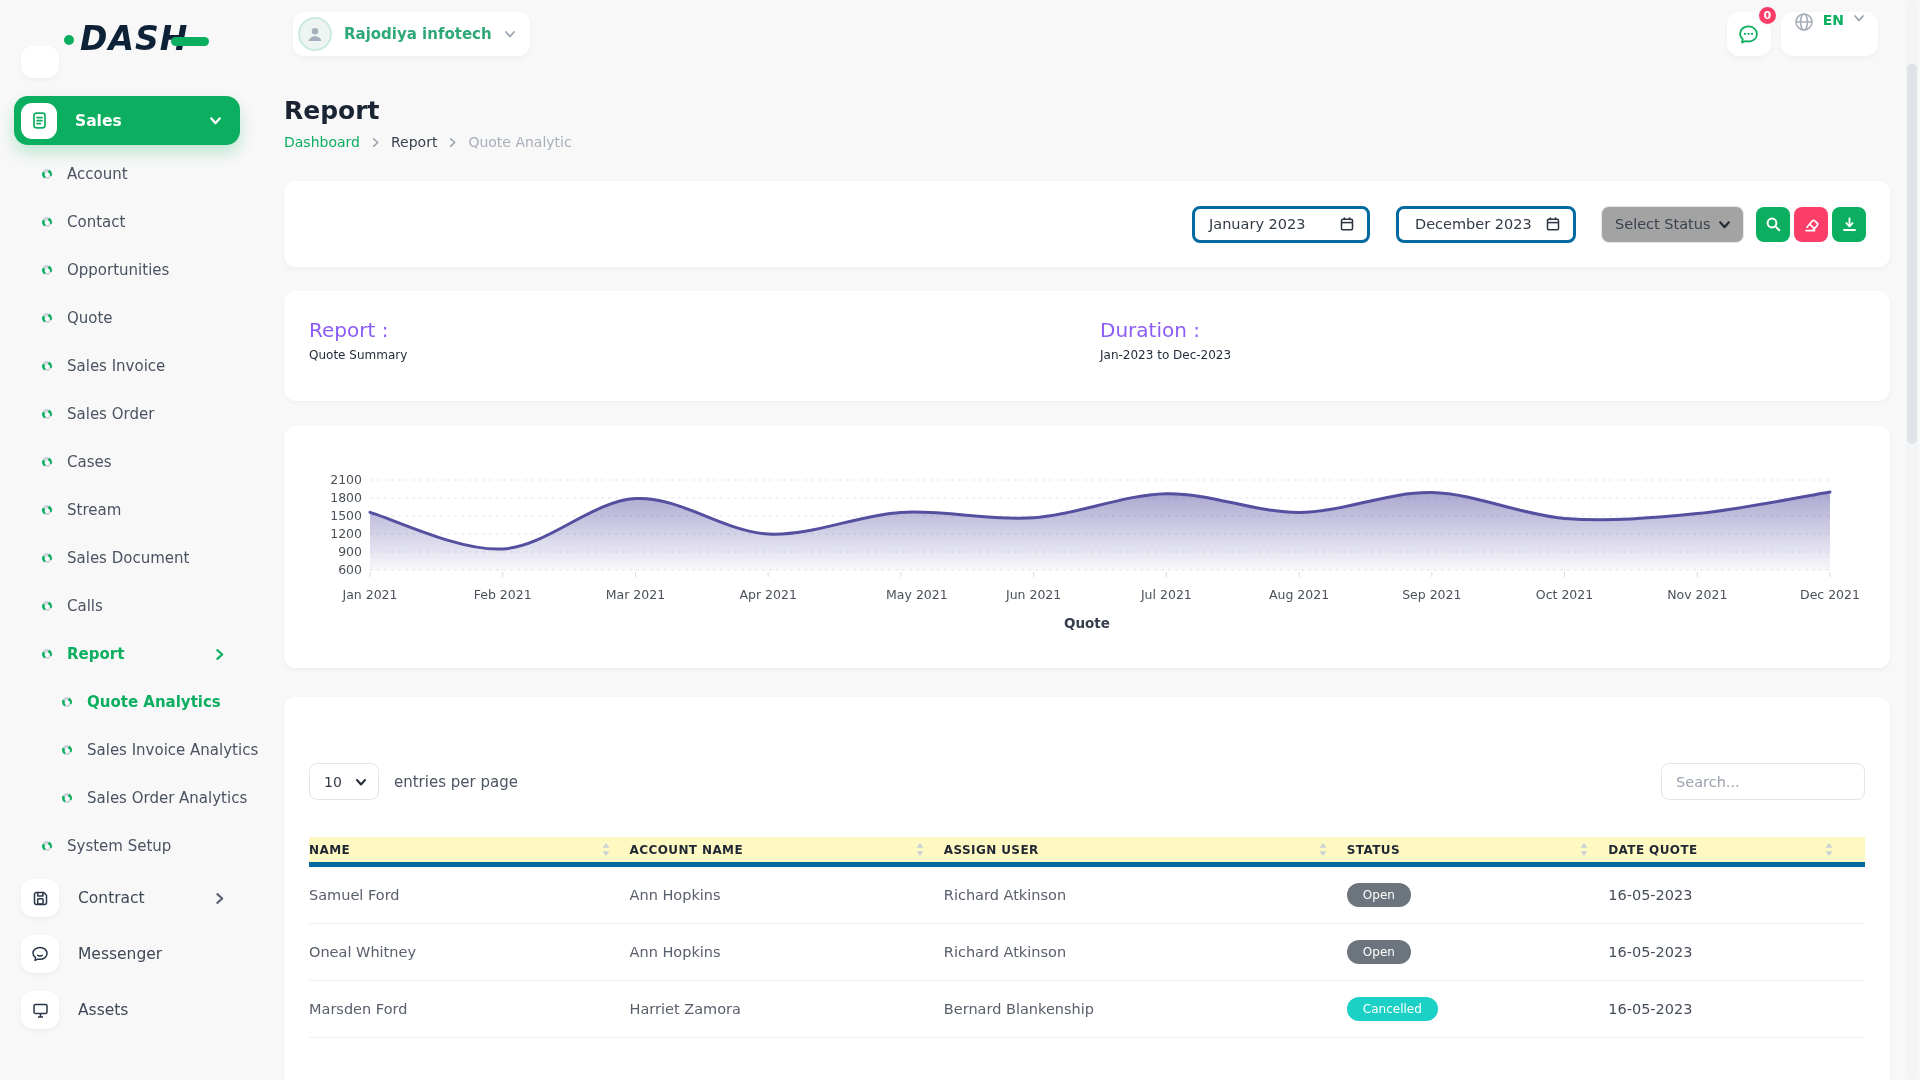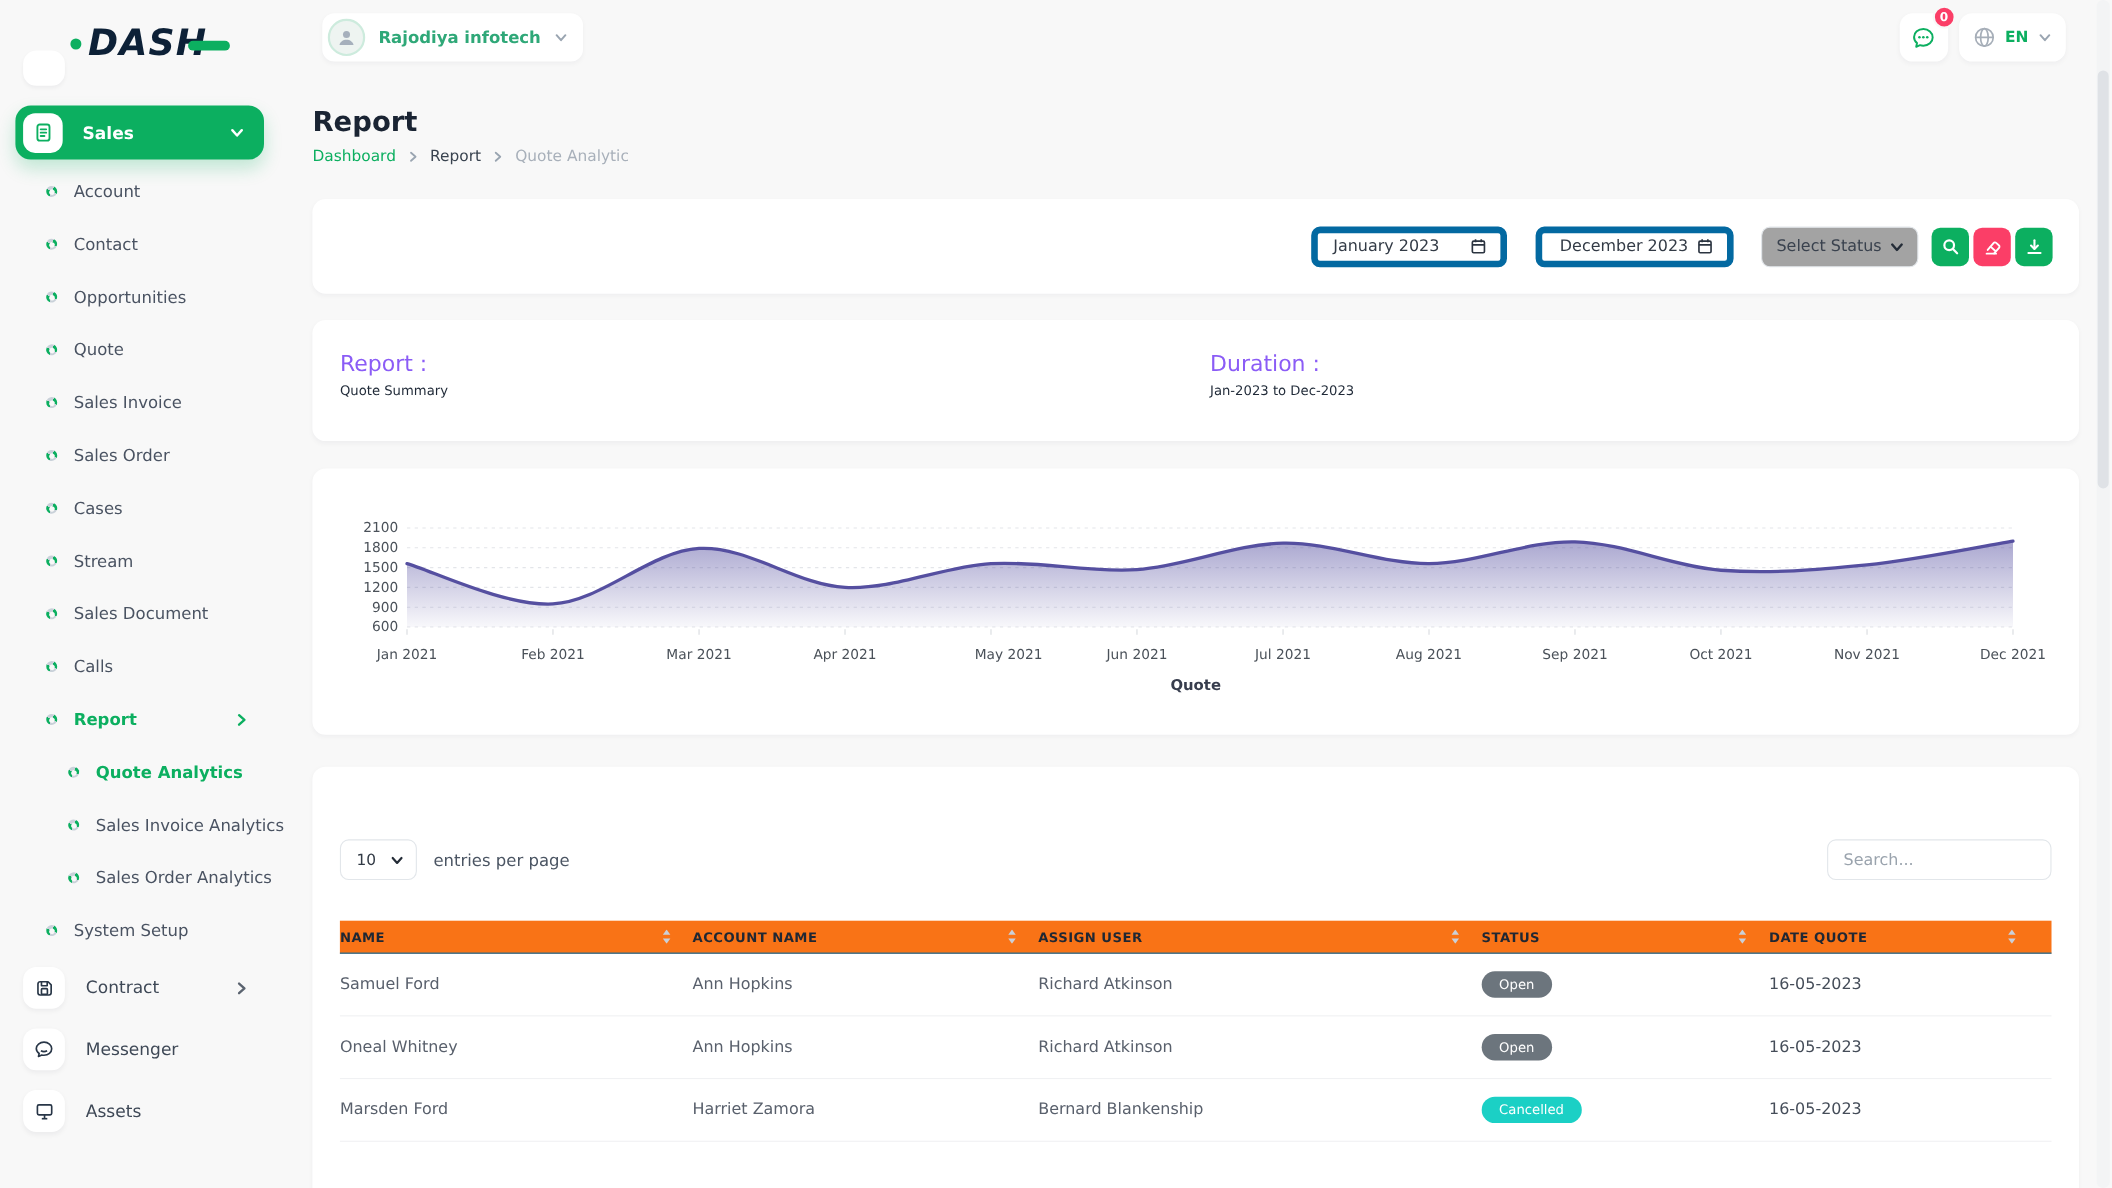--- a/index.html
+++ b/index.html
@@ -51,7 +51,7 @@
   .icon-btn { position:relative; width:44px; height:44px; background:#fff; border-radius:12px; display:flex; align-items:center; justify-content:center; box-shadow:0 2px 5px rgba(15,23,42,.04); cursor:pointer; }
   .notif-badge { position:absolute; top:-7px; right:-7px; min-width:21px; height:21px; border-radius:11px; background:#FB3E67;
     color:#fff; font-size:11px; font-weight:700; display:flex; align-items:center; justify-content:center; border:2px solid #f8f8f8; }
-  .lang-pill { height:44px; background:#fff; border-radius:12px; display:flex; align-items:center; gap:9px; padding:0 13px; box-shadow:0 2px 5px rgba(15,23,42,.04); cursor:pointer; }
+  .lang-pill { height:44px; background:#fff; border-radius:12px; display:flex; gap:9px; padding:0 13px; box-shadow:0 2px 5px rgba(15,23,42,.04); cursor:pointer; }
   .lang-label { font-size:14px; font-weight:700; color:#0CAF60; }
 
   

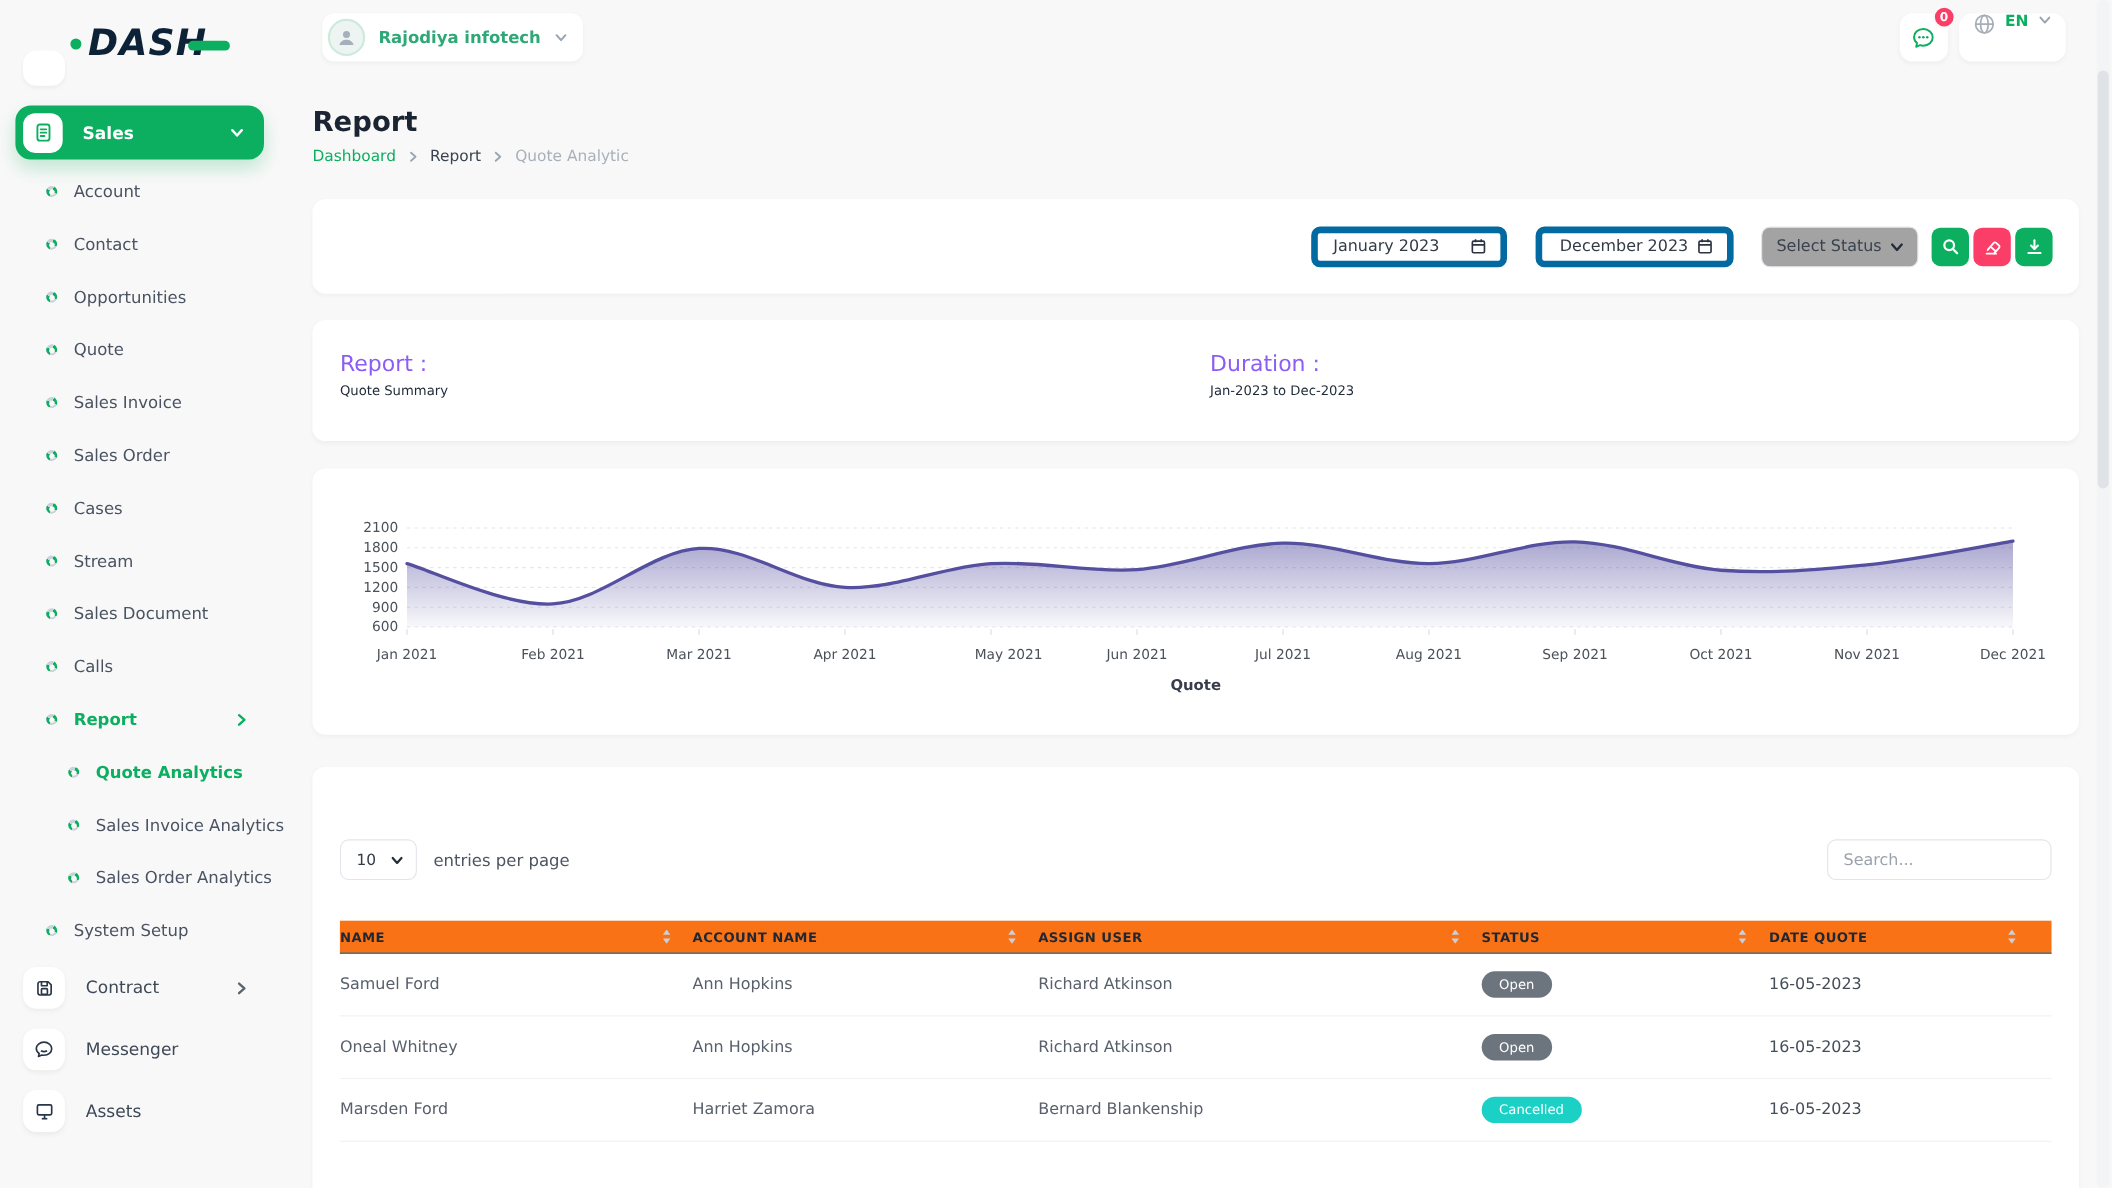--- a/index.html
+++ b/index.html
@@ -66,7 +66,7 @@
   .card { background:#fff; border-radius:12px; box-shadow:0 2px 5px rgba(15,23,42,.04); width:1606px; }
 
   .card-filter { margin-top:31px; height:86px; display:flex; align-items:center; justify-content:flex-end; padding:0 24px; }
-  .month-input { width:178px; height:37px; border:6px solid #0369a1; border-radius:8px; background:#fff;
+  .month-input { width:178px; height:37px; border:3px solid #0369a1; border-radius:8px; background:#fff;
     display:flex; align-items:center; justify-content:space-between; padding:0 12px 0 14px; font-size:14.5px; color:#333b46; cursor:pointer; }
   .month-input.second { width:180px; margin-left:26px;padding-left:16px; }
   .status-select { width:143px; height:37px; border:1px solid #e2e6ea; border-radius:8px; background:#a3a3a3; margin-left:25px;

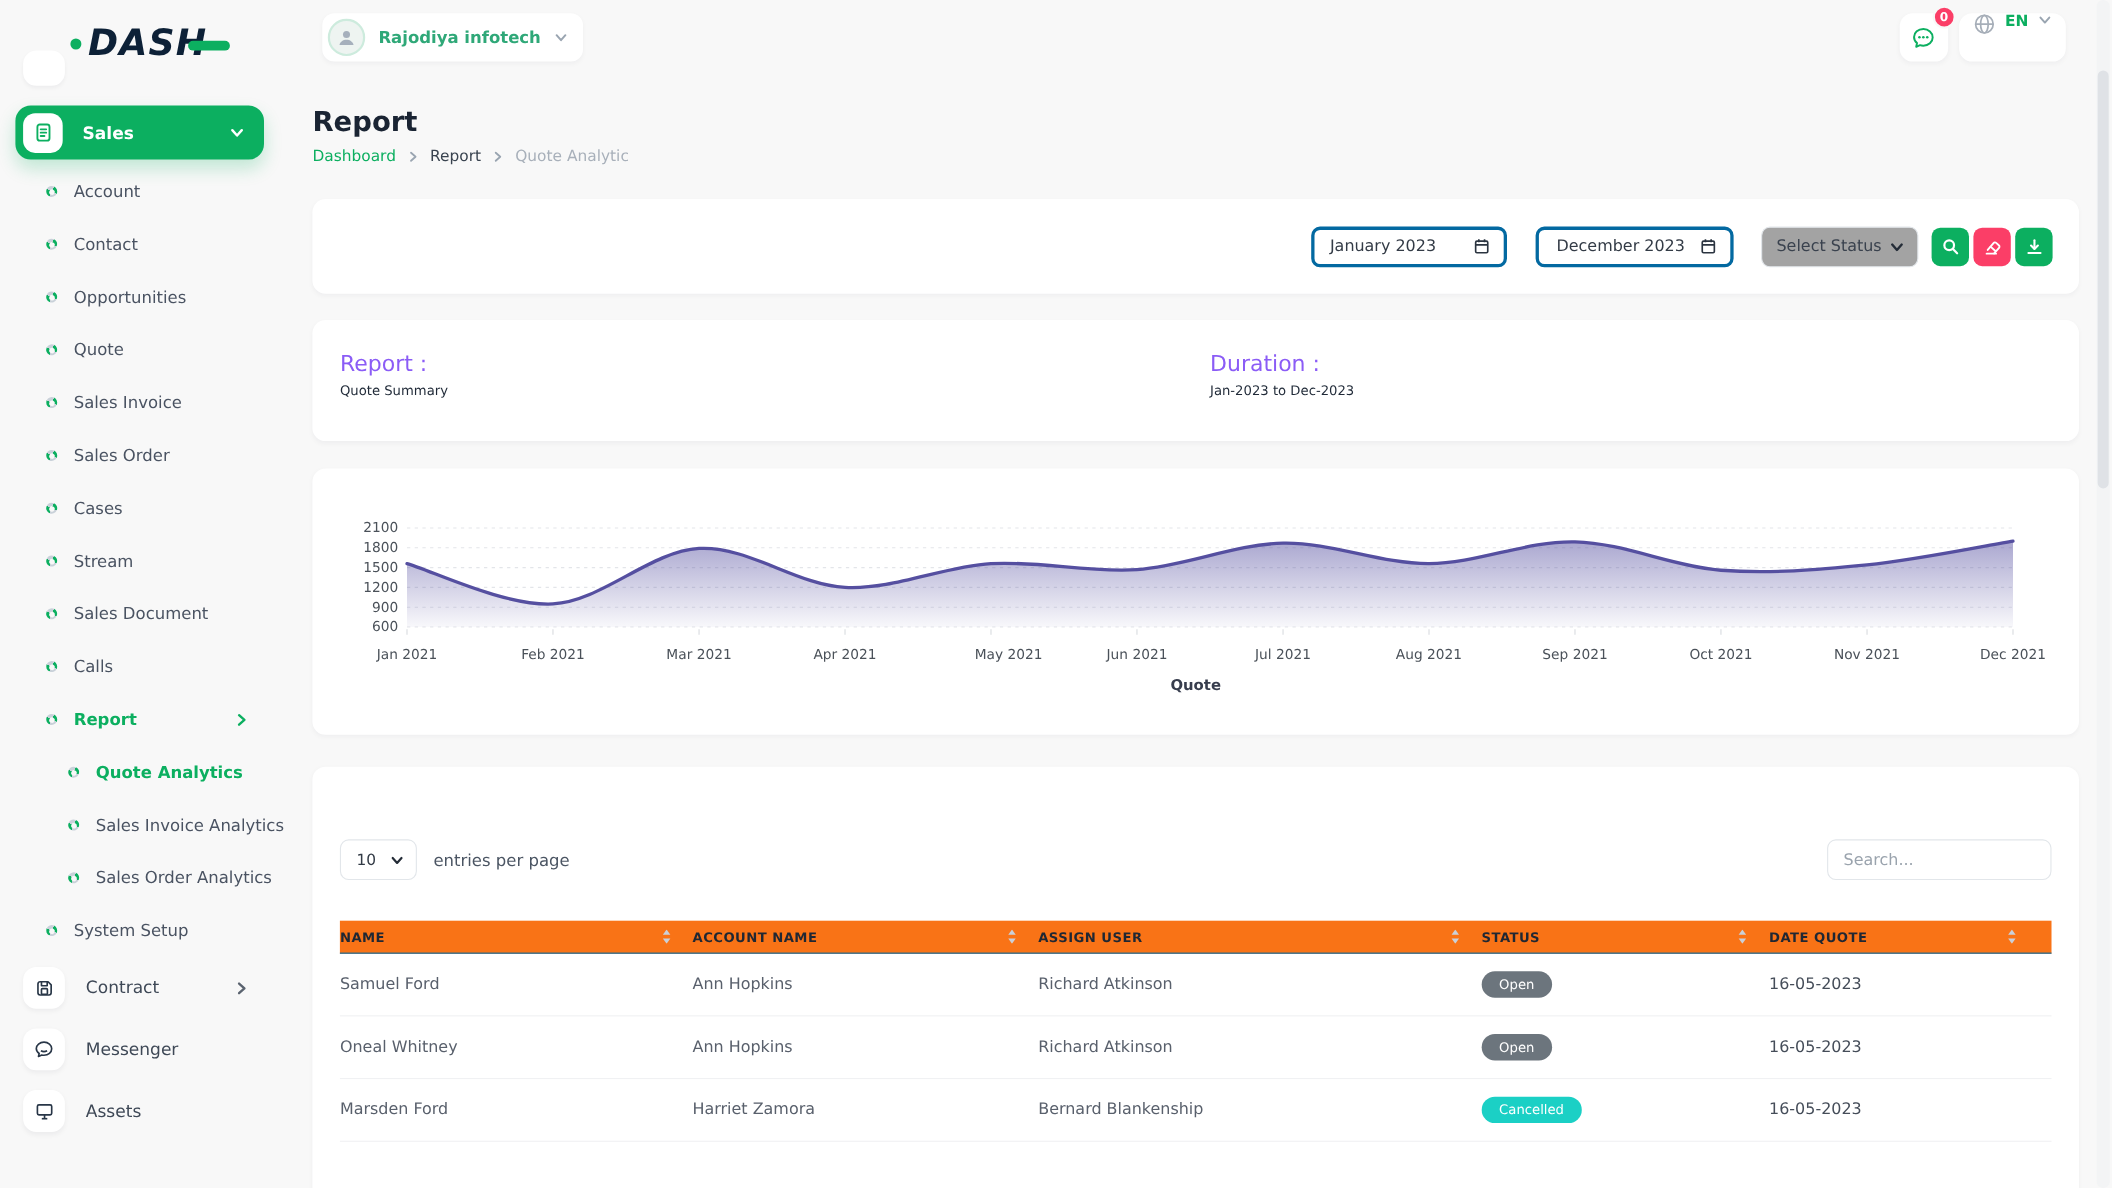--- a/index.html
+++ b/index.html
@@ -105,8 +105,8 @@
   .search-input::placeholder { color:#9aa3ad; }
 
   .data-table { position:absolute; top:140px; left:25px; right:25px; }
-  .t-head { display:grid; grid-template-columns:20.6% 20.2% 25.9% 16.8% 15.7%; background:#f97316; height:30px;
-    align-items:center; border-bottom:1px solid #0369a1; }
+  .t-head { display:grid; grid-template-columns:20.6% 20.2% 25.9% 16.8% 15.7%; background:#fef9c3; height:30px;
+    align-items:center; border-bottom:5px solid #0369a1; }
   .th { display:flex; align-items:center; justify-content:space-between; padding-right:20px; font-size:12px; font-weight:700; color:#1f2733; letter-spacing:.4px; cursor:pointer; }
   .t-row { display:grid; grid-template-columns:20.6% 20.2% 25.9% 16.8% 15.7%; height:57px; align-items:center;
     border-bottom:1px solid #f0f1f3; font-size:14.5px; color:#59606c; }

